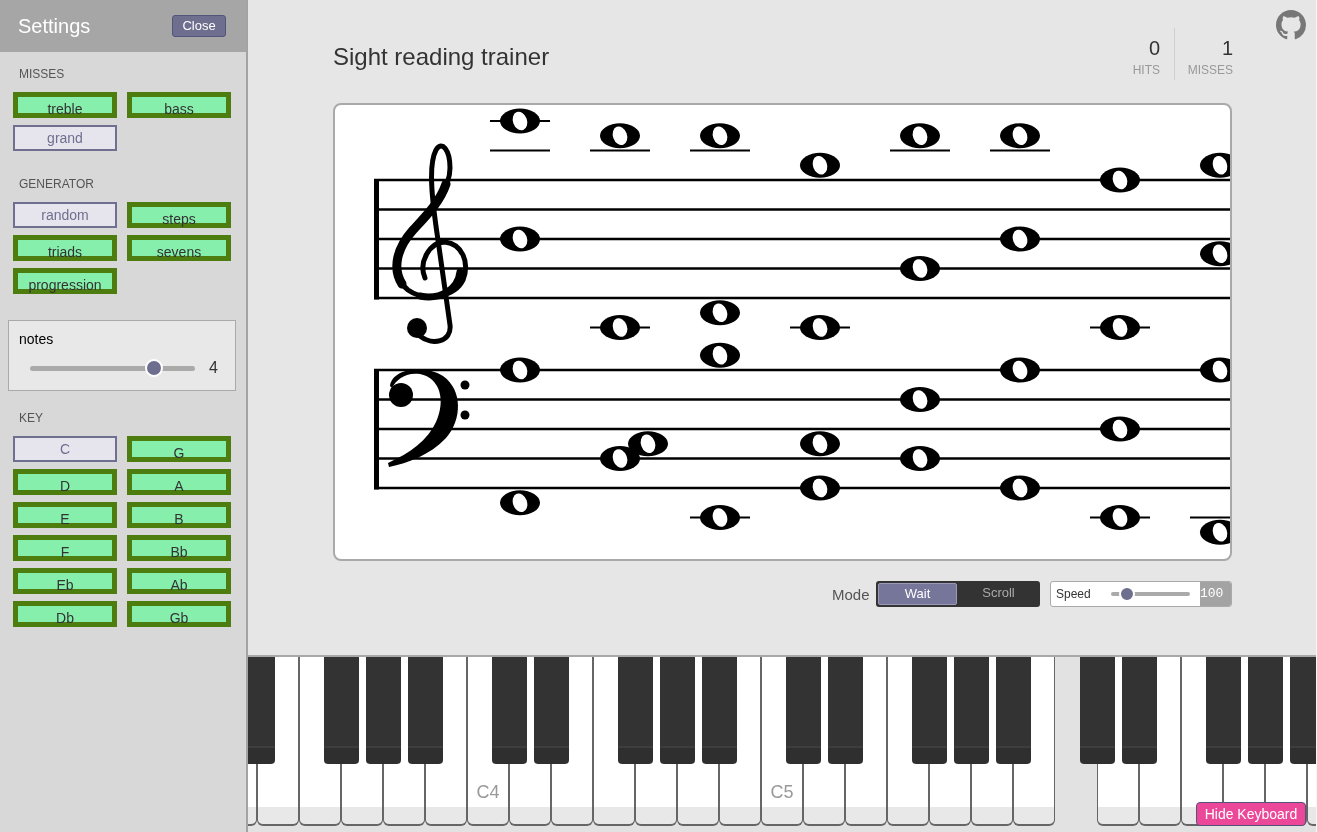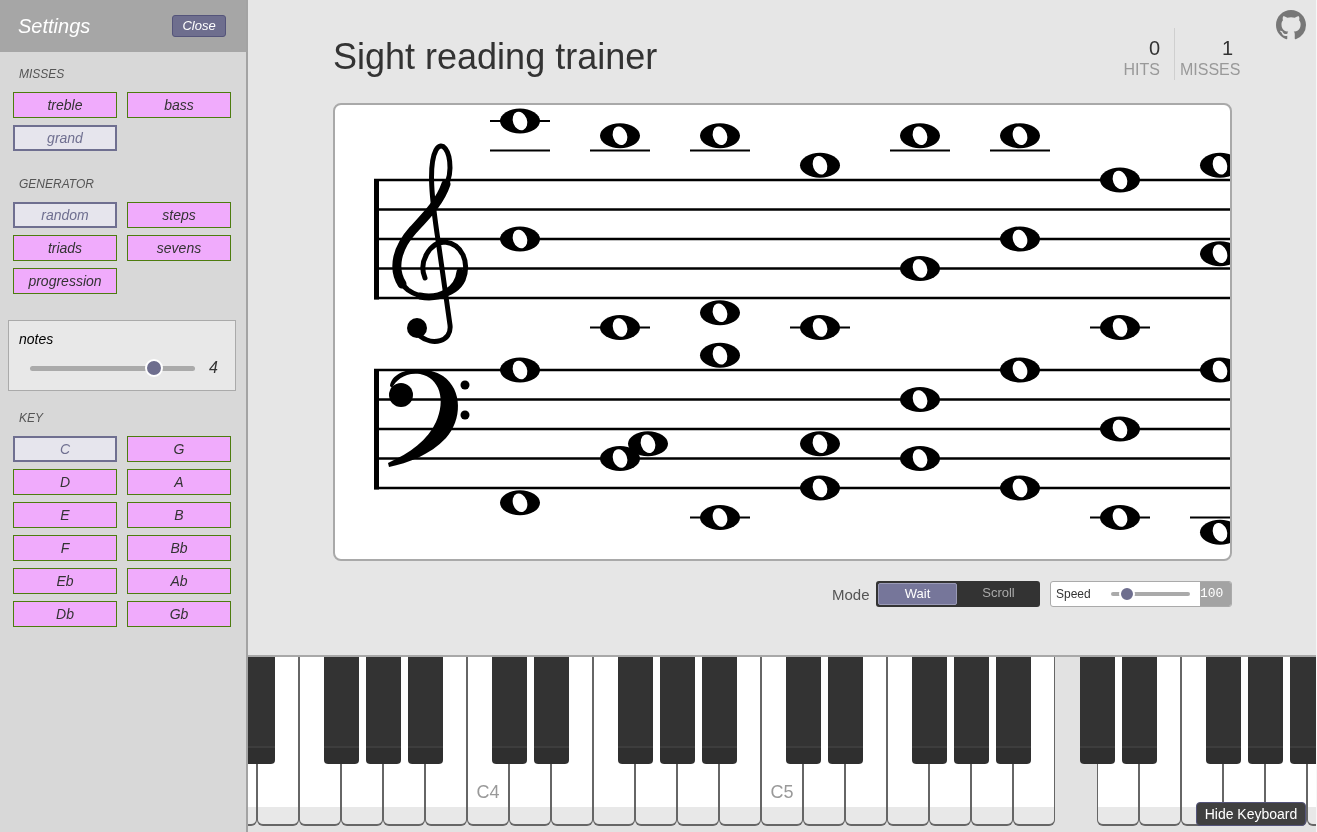--- a/index.html
+++ b/index.html
@@ -7,7 +7,7 @@
          font-family:"Liberation Sans", sans-serif; }
 
   
-  #sidebar { position:absolute; left:0; top:0; width:246px; height:832px; background:#d8d8d8; border-right:2px solid #a3a3a3;font-style:italic; }
+  #sidebar { position:absolute; left:0; top:0; width:246px; height:832px; background:#d8d8d8; border-right:2px solid #a3a3a3; }
   .sb-header { position:absolute; left:0; top:0; width:246px; height:52px; background:#a6a6a6; }
   .sb-title { position:absolute; left:18px; top:13px; font-size:20px; line-height:26px; color:#fff; }
   .close-btn { position:absolute; left:172px; top:15px; width:54px; height:22px; box-sizing:border-box;

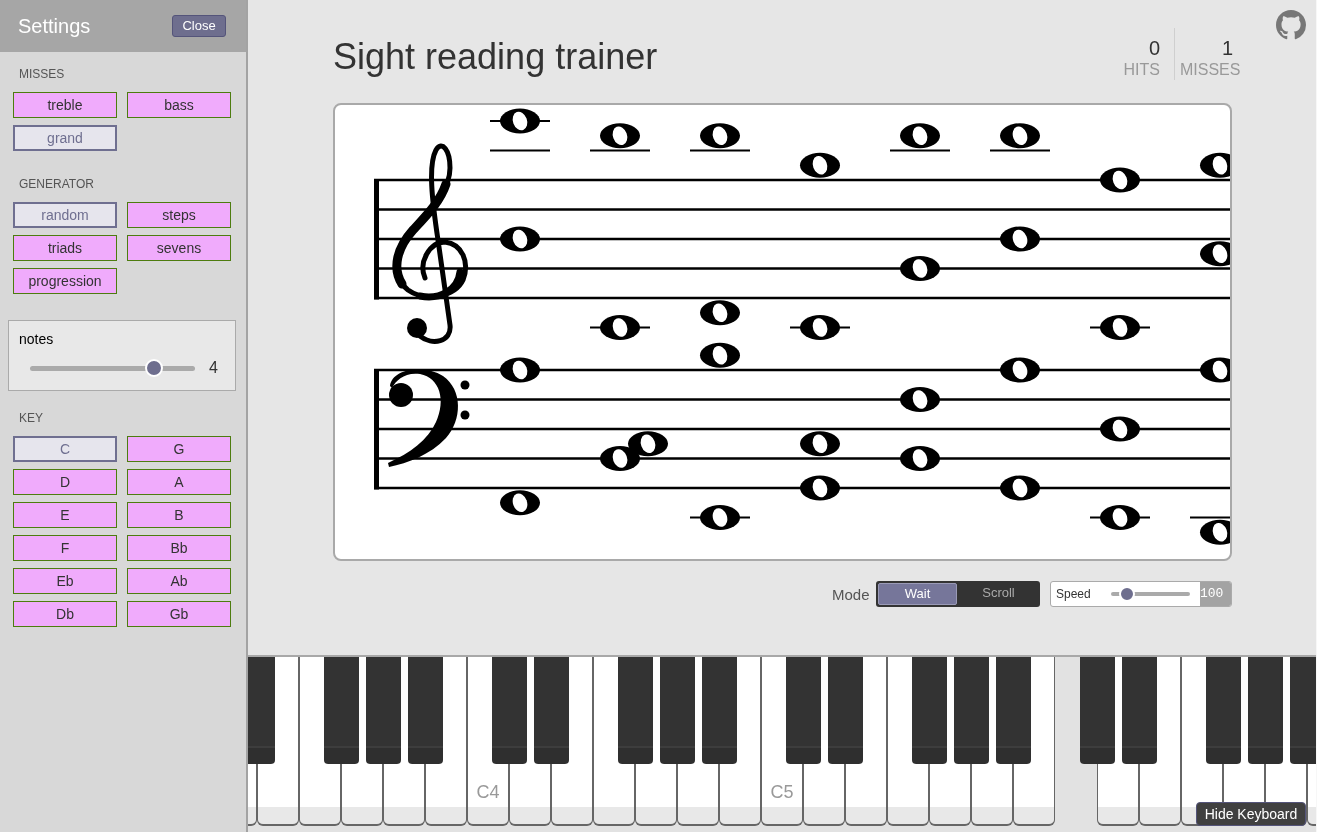--- a/index.html
+++ b/index.html
@@ -29,7 +29,7 @@
 
   
   #main { position:absolute; left:248px; top:0; width:1068px; height:655px; background:#e6e6e6; }
-  .page-title { position:absolute; left:333px; top:38px; font-size:36px; line-height:38px; color:#333; }
+  .page-title { position:absolute; left:333px; top:38px; font-size:24px; line-height:38px; color:#333; }
   .stat { position:absolute; text-align:right; }
   .stat-value { font-size:20px; line-height:24px; color:#333; }
   .stat-label { font-size:16px; line-height:14px; color:#999; margin-top:3px; }

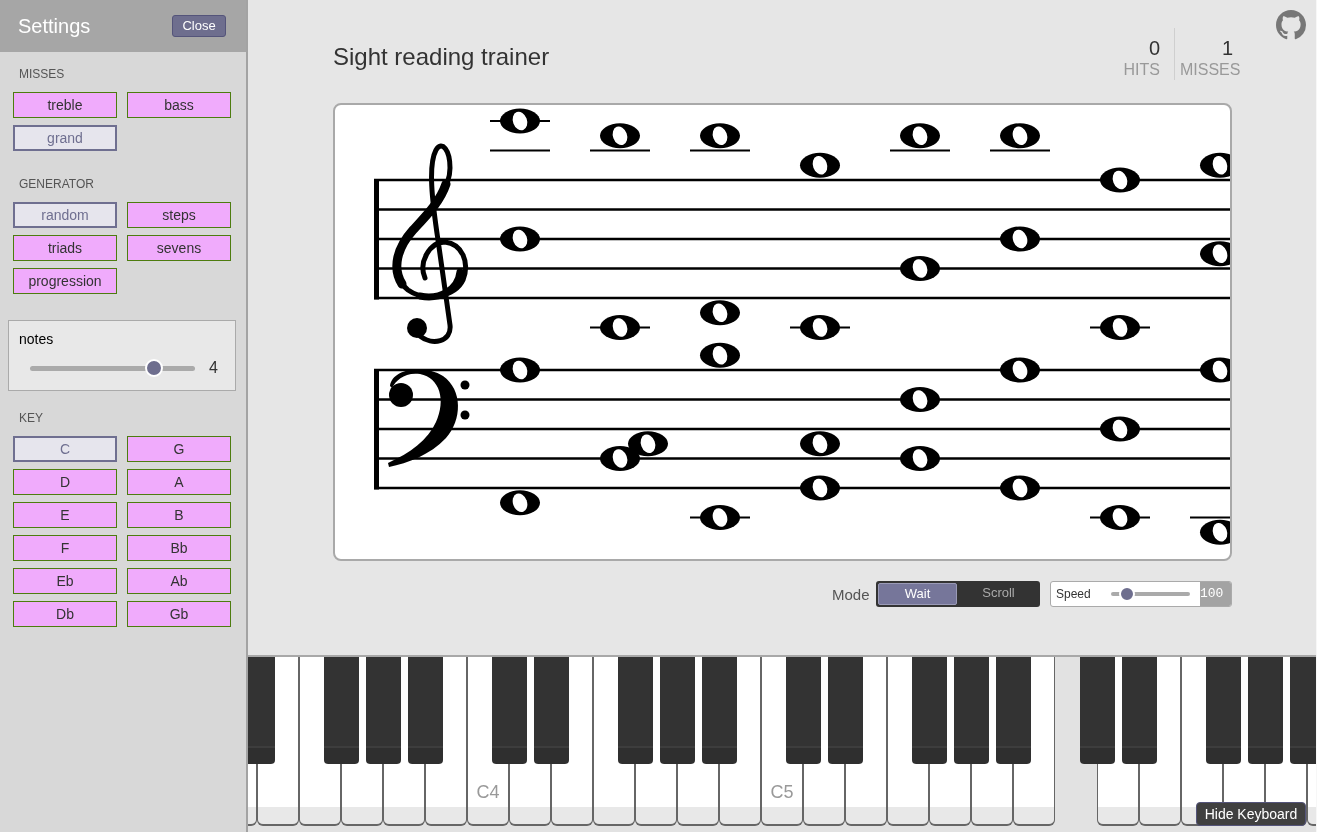--- a/index.html
+++ b/index.html
@@ -32,7 +32,7 @@
   .page-title { position:absolute; left:333px; top:38px; font-size:24px; line-height:38px; color:#333; }
   .stat { position:absolute; text-align:right; }
   .stat-value { font-size:20px; line-height:24px; color:#333; }
-  .stat-label { font-size:16px; line-height:14px; color:#999; margin-top:3px; }
+  .stat-label { font-size:12px; line-height:14px; color:#999; margin-top:3px; }
   .stat-divider { position:absolute; left:1174px; top:28px; width:1px; height:52px; background:#cfcfcf; }
   .github { position:absolute; left:1276px; top:10px; width:30px; height:30px; cursor:pointer; }
 

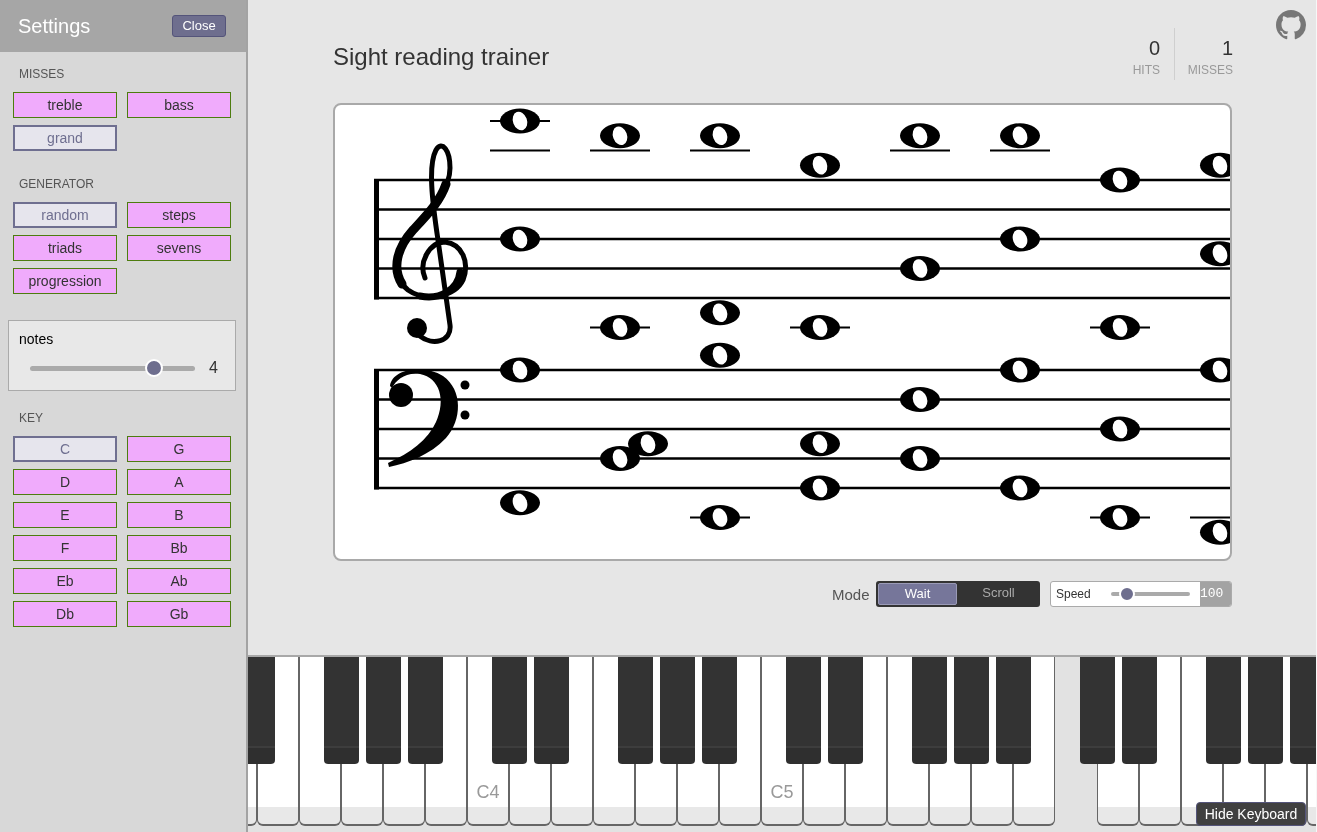--- a/index.html
+++ b/index.html
@@ -15,7 +15,7 @@
                font-size:13px; line-height:20px; text-align:center; cursor:pointer; }
   .sec-label { position:absolute; left:19px; font-size:12px; color:#555; line-height:14px; }
   .btn-grid { position:absolute; left:13px; display:grid; grid-template-columns:104px 104px; column-gap:10px; row-gap:7px; }
-  .opt { box-sizing:border-box; height:26px; background:#f0abfc; border:1px solid #4d7c0f; font-size:14px; color:#333;
+  .opt { box-sizing:border-box; height:26px; background:#86efac; border:5px solid #4d7c0f; font-size:14px; color:#333;
          text-align:center; line-height:24px; cursor:pointer; }
   .opt.selected { border:2px solid #6f6f90; background:#e6e5ed; color:#6f6f90; line-height:22px; }
 

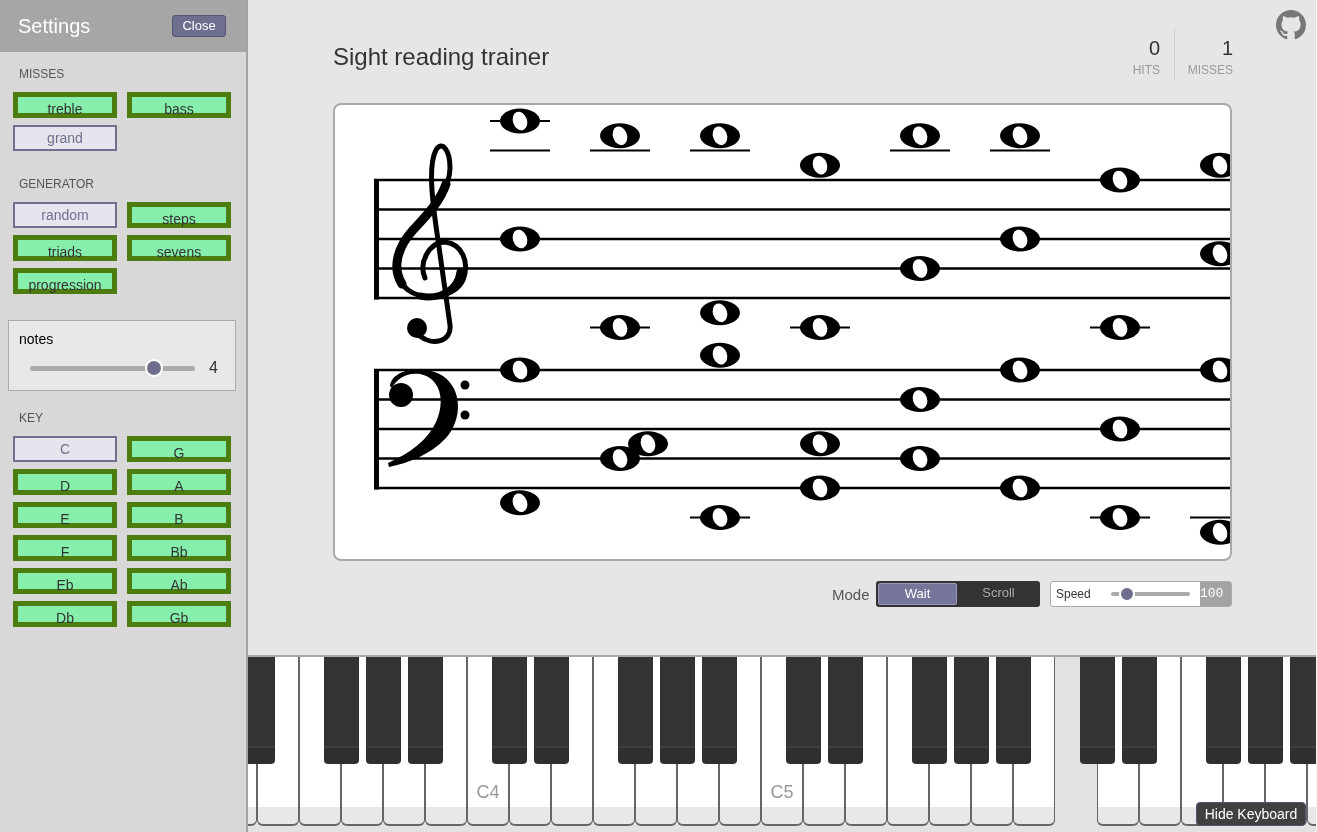--- a/index.html
+++ b/index.html
@@ -63,7 +63,7 @@
                background:linear-gradient(to bottom, #333 0, #333 89px, #3d3d3d 89px, #3d3d3d 91px, #2f2f2f 91px);
                cursor:pointer; }
   .hide-kb { position:absolute; left:1196px; top:802px; width:110px; height:24px; box-sizing:border-box;
-             background:#404040; border:1px solid #54547a; border-radius:4px; color:#fff; font-size:14px;
+             background:#ec4899; border:1px solid #54547a; border-radius:4px; color:#fff; font-size:14px;
              line-height:22px; text-align:center; z-index:5; cursor:pointer; }
 </style>
 </head>

